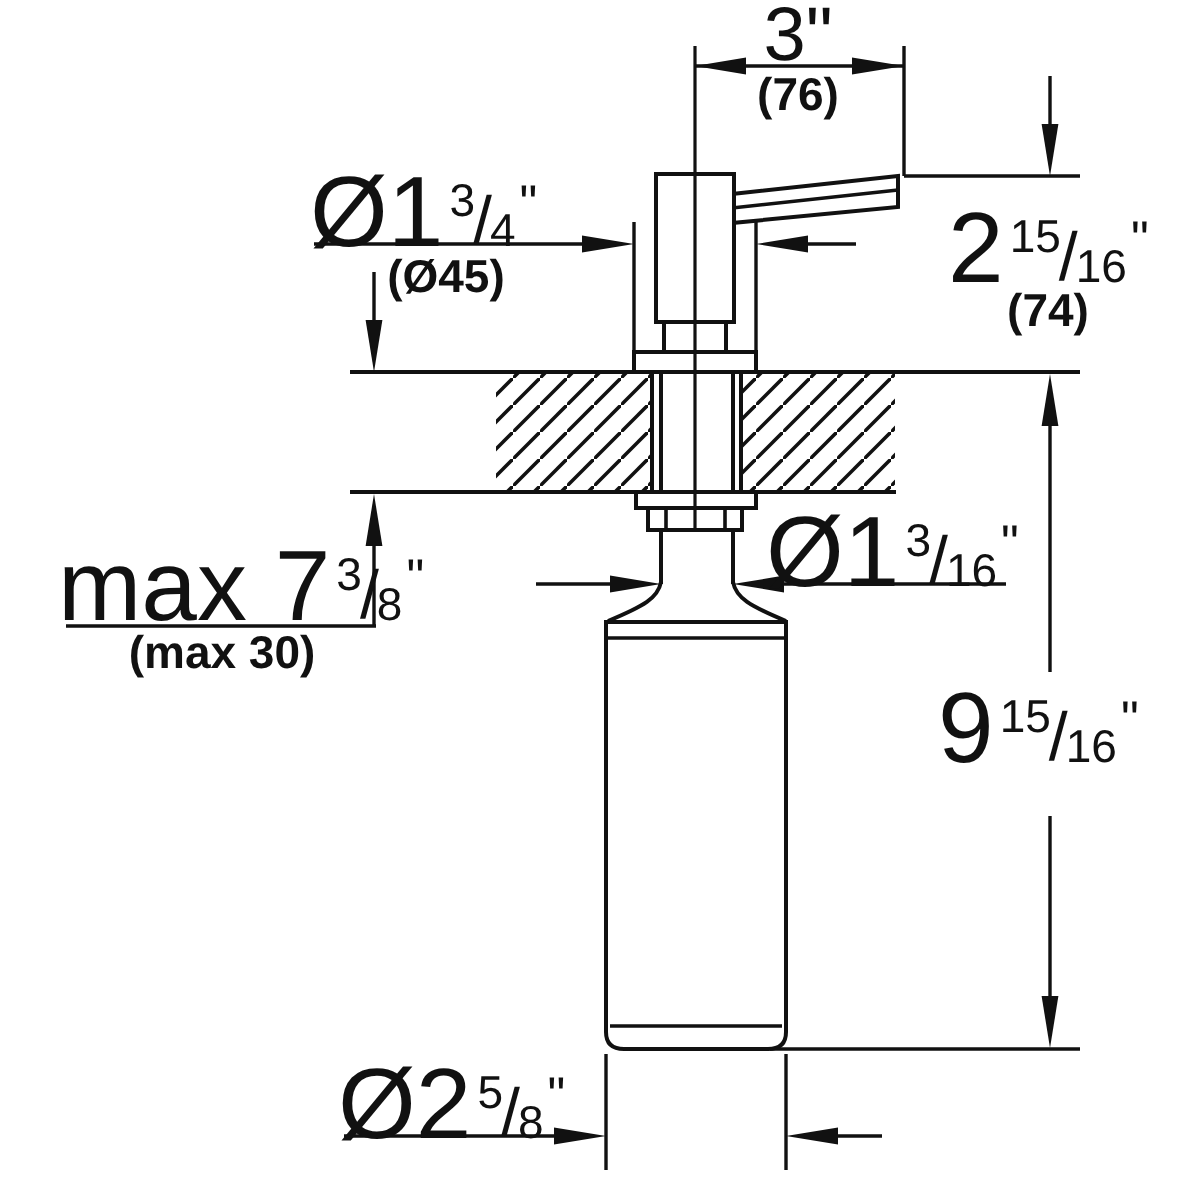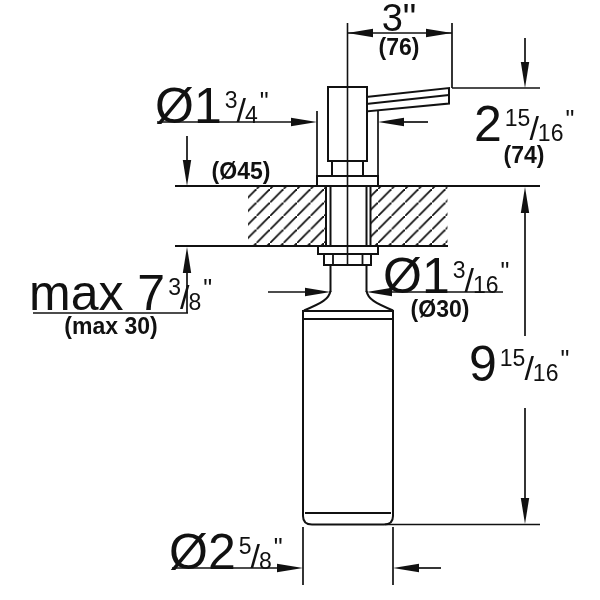--- a/index.html
+++ b/index.html
@@ -123,7 +123,7 @@
   <div class="dim main" style="left:155px;top:81px;">
     <span class="whole">Ø1</span><span class="num">3</span><span class="slash">/</span><span class="den">4</span><span class="inch">"</span>
   </div>
-  <div class="dim metric" style="left:194px;top:127px;width:94px;margin-top:33px;">(Ø45)</div>
+  <div class="dim metric" style="left:176px;top:127px;width:94px;">(Ø45)</div>
 
   <div class="dim main" style="left:474px;top:99px;">
     <span class="whole">2</span><span class="num">15</span><span class="slash">/</span><span class="den">16</span><span class="inch">"</span>

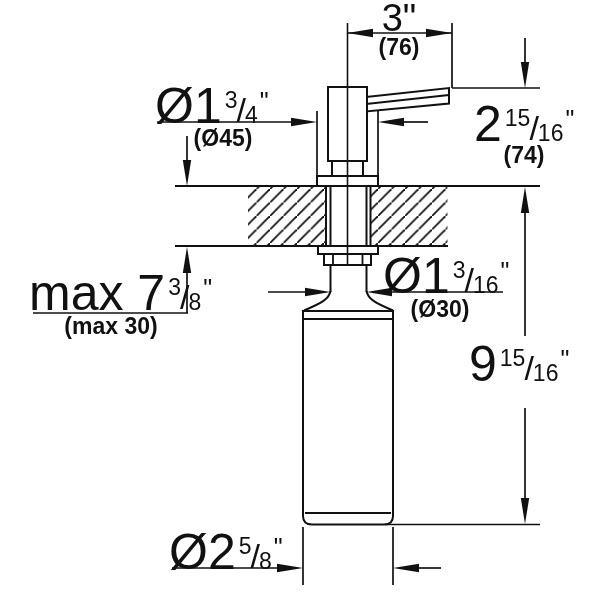--- a/index.html
+++ b/index.html
@@ -138,7 +138,6 @@
   <div class="dim main" style="left:383px;top:251px;">
     <span class="whole">Ø1</span><span class="num">3</span><span class="slash">/</span><span class="den">16</span><span class="inch">"</span>
   </div>
-  <div class="dim metric" style="left:396px;top:298px;width:88px;">(Ø30)</div>
 
   <div class="dim main" style="left:469px;top:339px;">
     <span class="whole">9</span><span class="num">15</span><span class="slash">/</span><span class="den">16</span><span class="inch">"</span>

